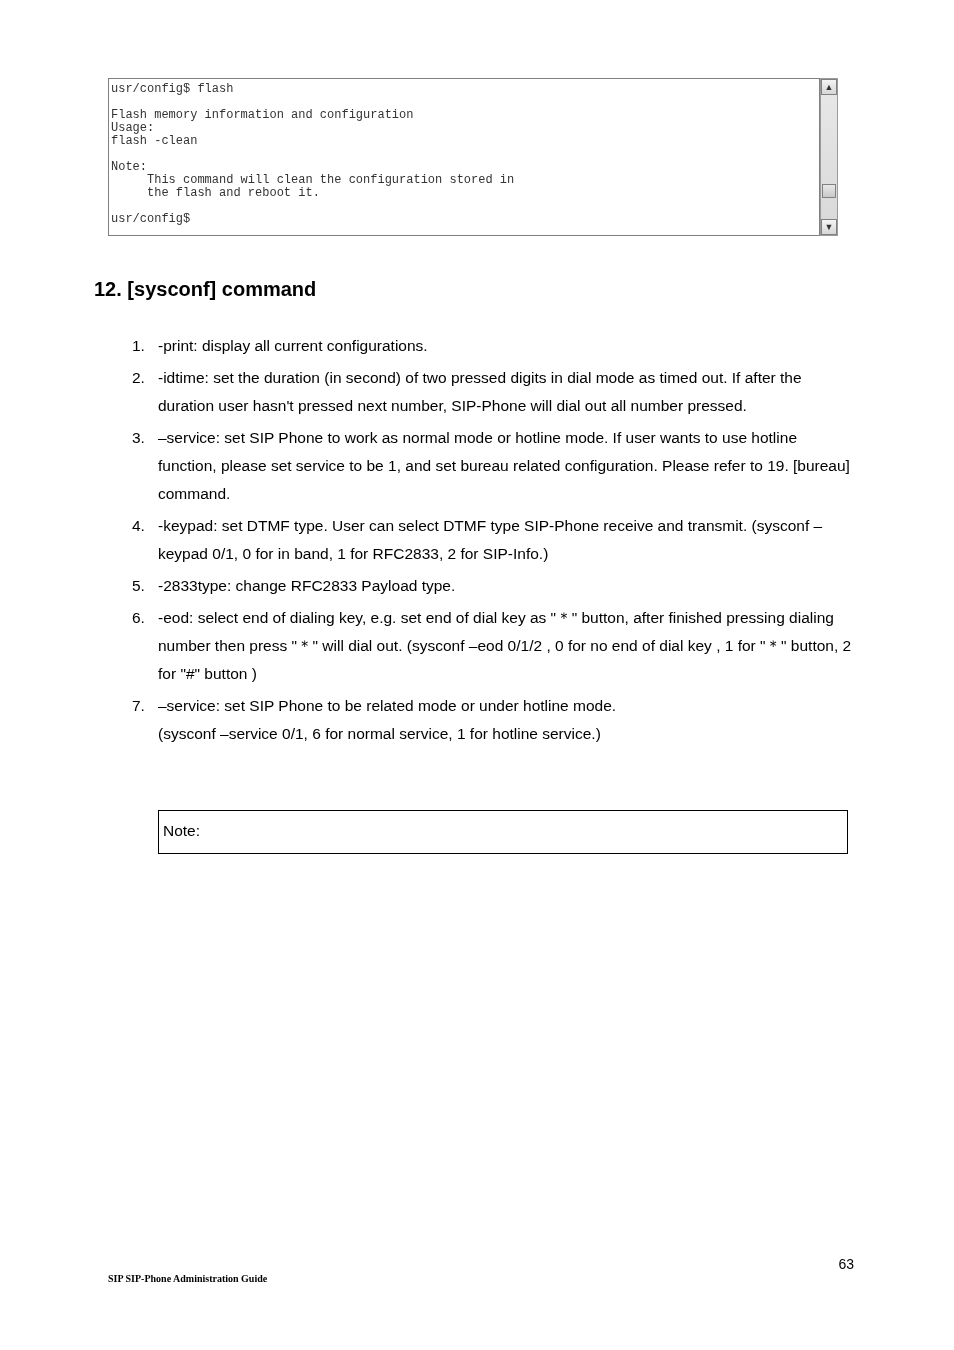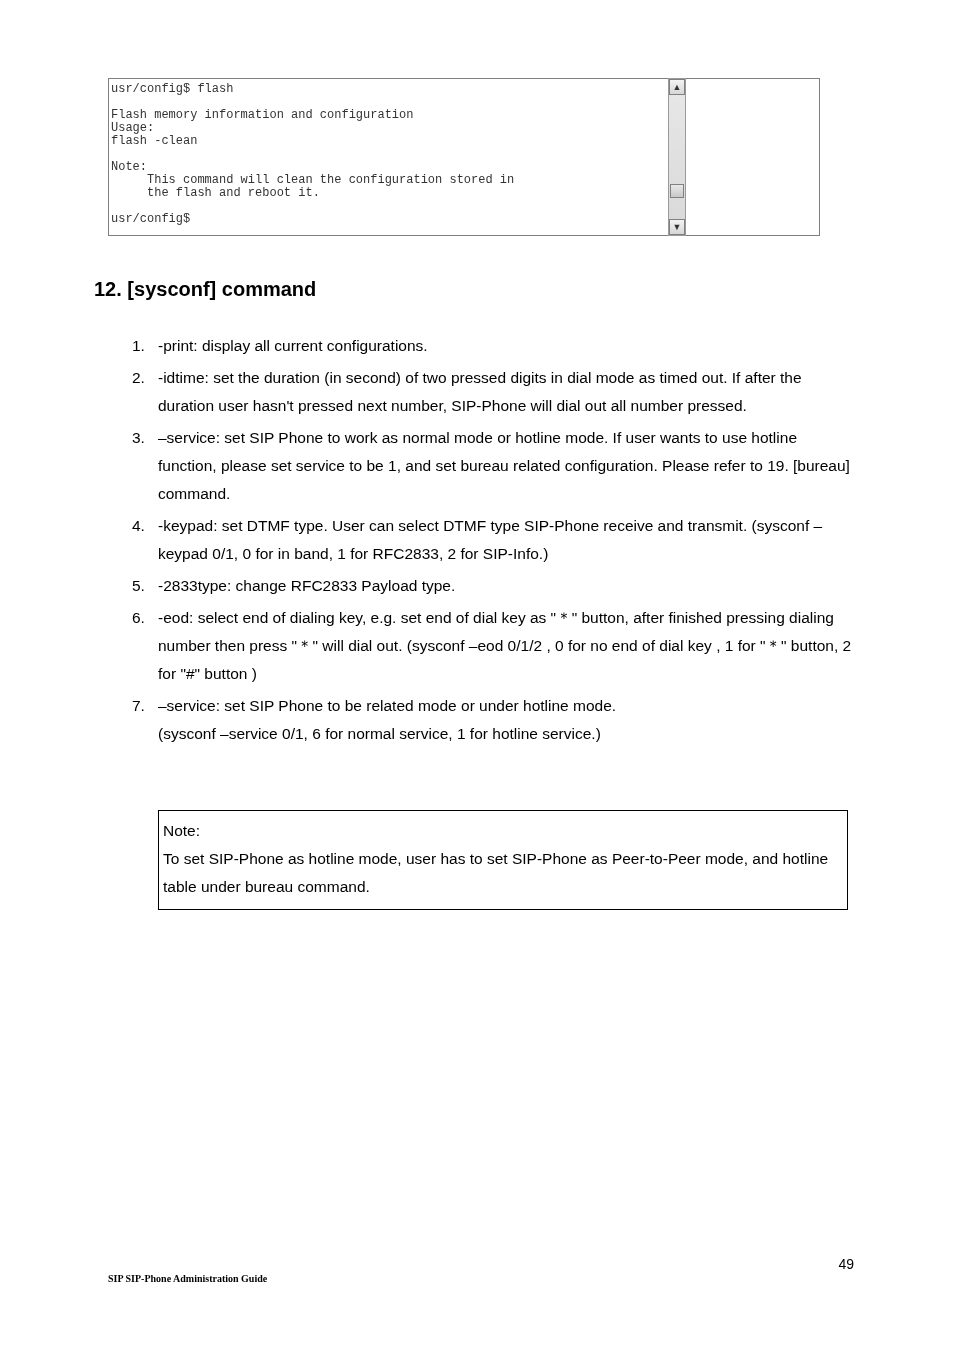--- a/index.html
+++ b/index.html
@@ -7,7 +7,7 @@
   .page { position: relative; width: 954px; height: 1350px; }
 
   
-  .term-wrap { position: absolute; left: 108px; top: 78px; width: 578px; height: 158px; border-radius: 12px; }
+  .term-wrap { position: absolute; left: 108px; top: 78px; width: 730px; height: 158px; border-radius: 12px; }
   .term-area { position: absolute; left: 0; top: 0; width: 712px; height: 158px; border: 1px solid #808080; background: #fff; font-family: "Courier New", monospace; font-size: 12px; line-height: 13px; color: #333; padding: 4px 4px 4px 2px; white-space: pre; overflow: hidden; }
   .sbar { position: absolute; right: 0; top: 0; width: 18px; height: 158px; background: linear-gradient(#e8e8e8,#d8d8d8); border: 1px solid #9a9a9a; }
   .sbar .btn { position: absolute; left: 0; width: 16px; height: 16px; background: linear-gradient(#f4f4f4,#d6d6d6); border: 1px solid #808080; font-size: 9px; line-height: 14px; text-align: center; color: #333; }

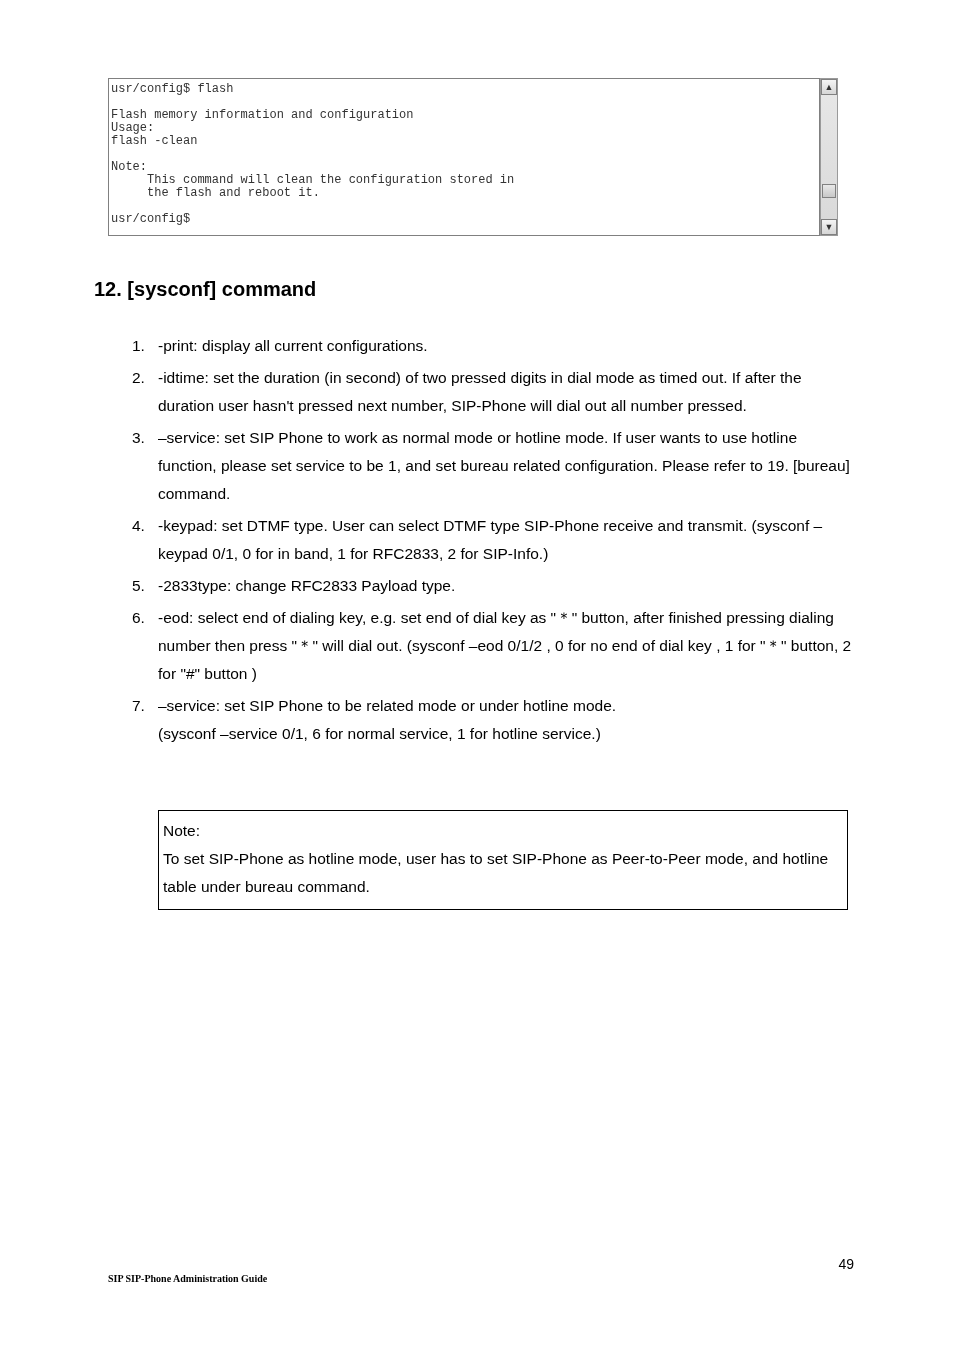--- a/index.html
+++ b/index.html
@@ -87,9 +87,6 @@
 
   <div class="note-box">
     <div class="b">Note:</div>
-    <div>
-      <span>To set SIP-Phone as hotline mode, user has to set SIP-Phone as Peer-to-Peer mode, and hotline table under </span><span class="b">bureau</span><span> command.</span>
-    </div>
   </div>
 
   <div class="footer-left">SIP SIP-Phone   Administration Guide</div>

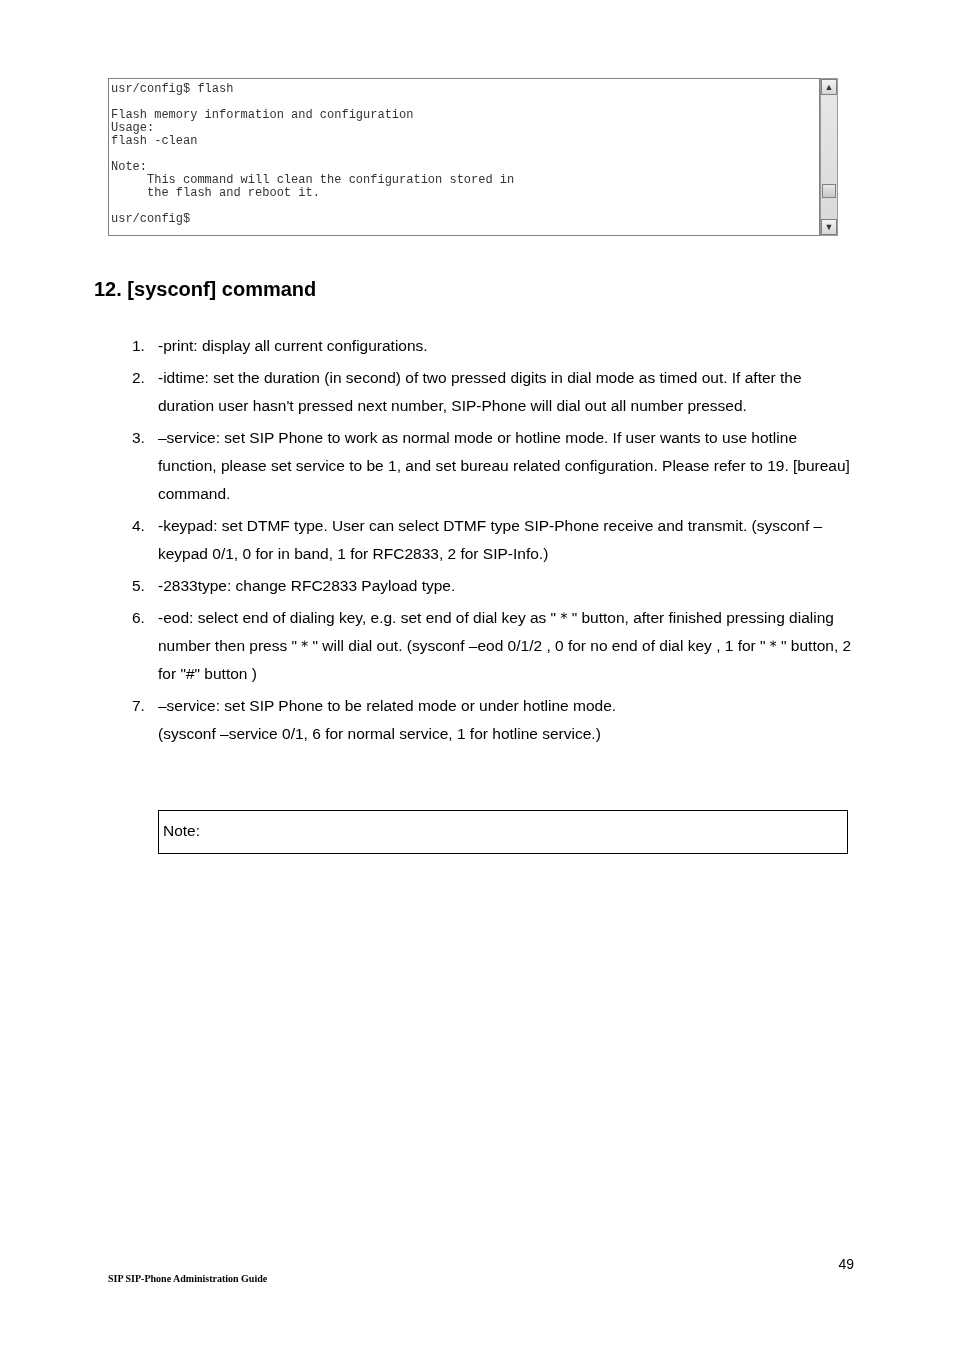--- a/index.html
+++ b/index.html
@@ -90,7 +90,7 @@
   </div>
 
   <div class="footer-left">SIP SIP-Phone   Administration Guide</div>
-  <div class="footer-right">49</div>
+  <div class="footer-right">63</div>
 
 </div>
 

